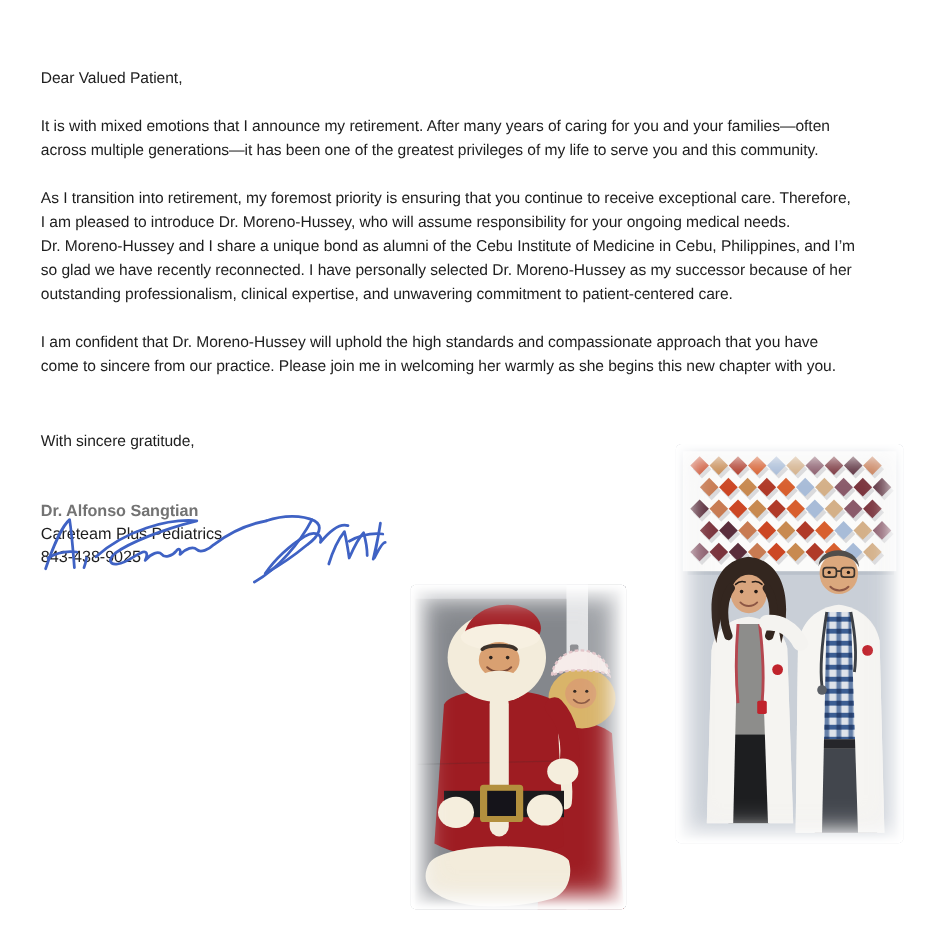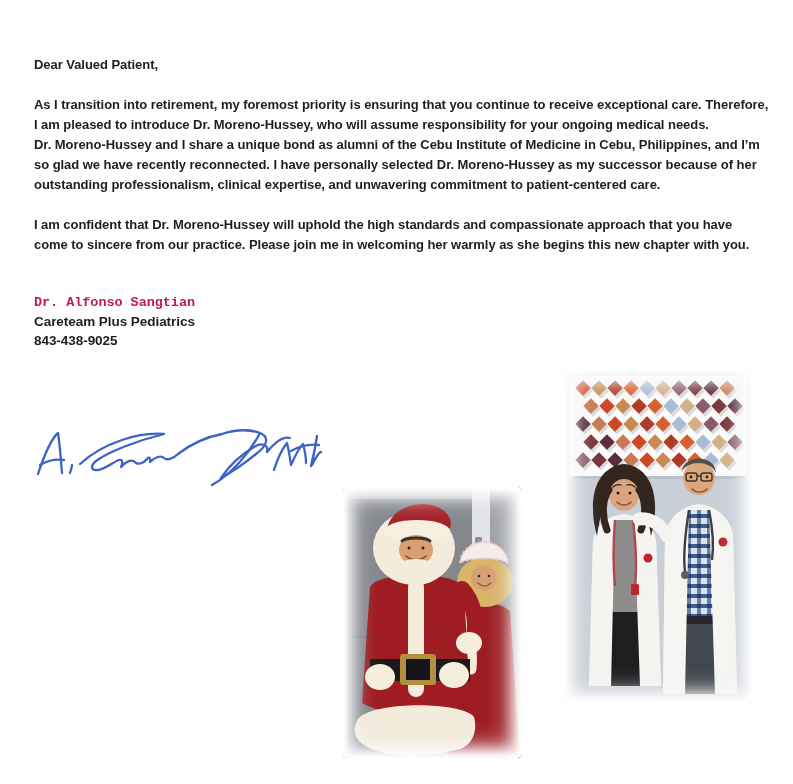--- a/index.html
+++ b/index.html
@@ -11,7 +11,7 @@
   .content { position: absolute; left: 34px; top: 55px; width: 759px; }
   .content p {
     margin: 0 0 20px 0; font-size: 13px; line-height: 20px;
-    letter-spacing: -0.05px; white-space: pre-line; font-weight: bold;
+    letter-spacing: -0.05px; white-space: pre-line;
   }
   .closing { margin-top: 43px !important; }
   .signer { margin-top: 38px; }

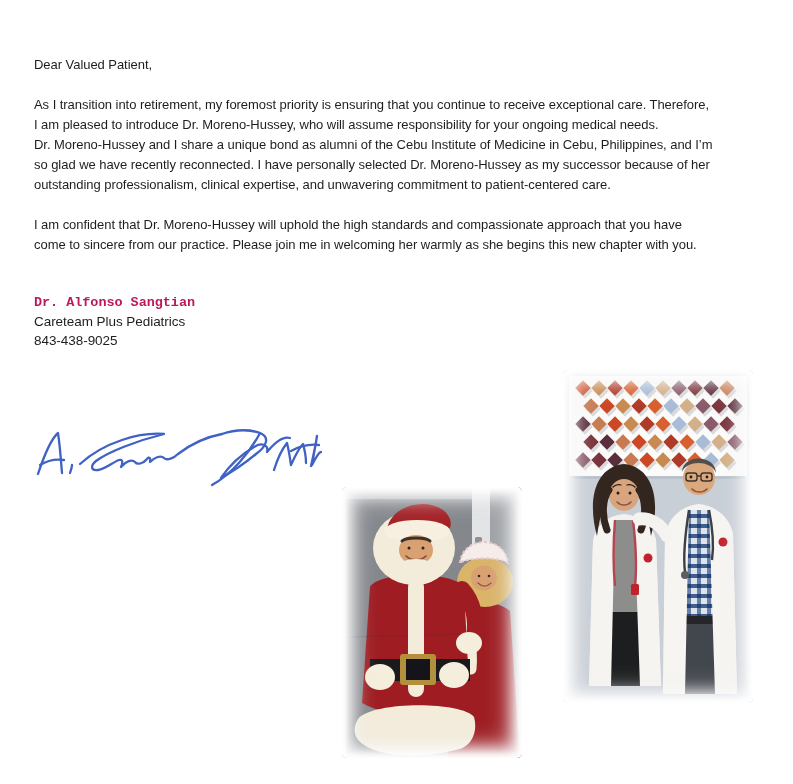--- a/index.html
+++ b/index.html
@@ -43,6 +43,8 @@
 
   <div class="content">
     <p>Dear Valued Patient,</p>
+    <p>It is with mixed emotions that I announce my retirement. After many years of caring for you and your families—often
+across multiple generations—it has been one of the greatest privileges of my life to serve you and this community.</p>
     <p>As I transition into retirement, my foremost priority is ensuring that you continue to receive exceptional care. Therefore,
 I am pleased to introduce Dr. Moreno-Hussey, who will assume responsibility for your ongoing medical needs.
 Dr. Moreno-Hussey and I share a unique bond as alumni of the Cebu Institute of Medicine in Cebu, Philippines, and I’m

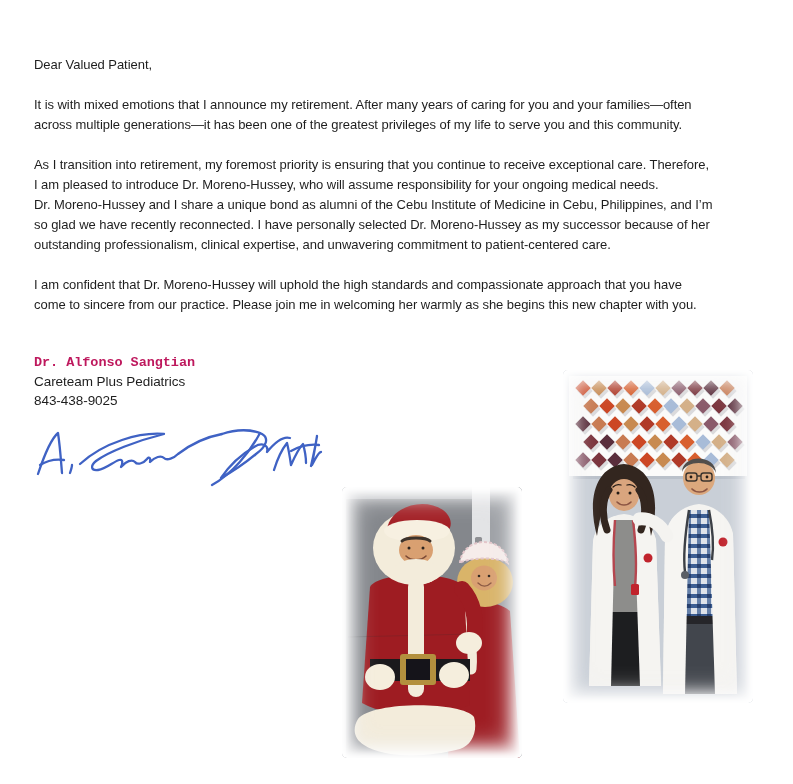--- a/index.html
+++ b/index.html
@@ -52,6 +52,7 @@
 outstanding professionalism, clinical expertise, and unwavering commitment to patient-centered care.</p>
     <p>I am confident that Dr. Moreno-Hussey will uphold the high standards and compassionate approach that you have
 come to sincere from our practice. Please join me in welcoming her warmly as she begins this new chapter with you.</p>
+    <p class="closing">With sincere gratitude,</p>
 
     <div class="signer">
       <p class="name">Dr. Alfonso Sangtian</p>

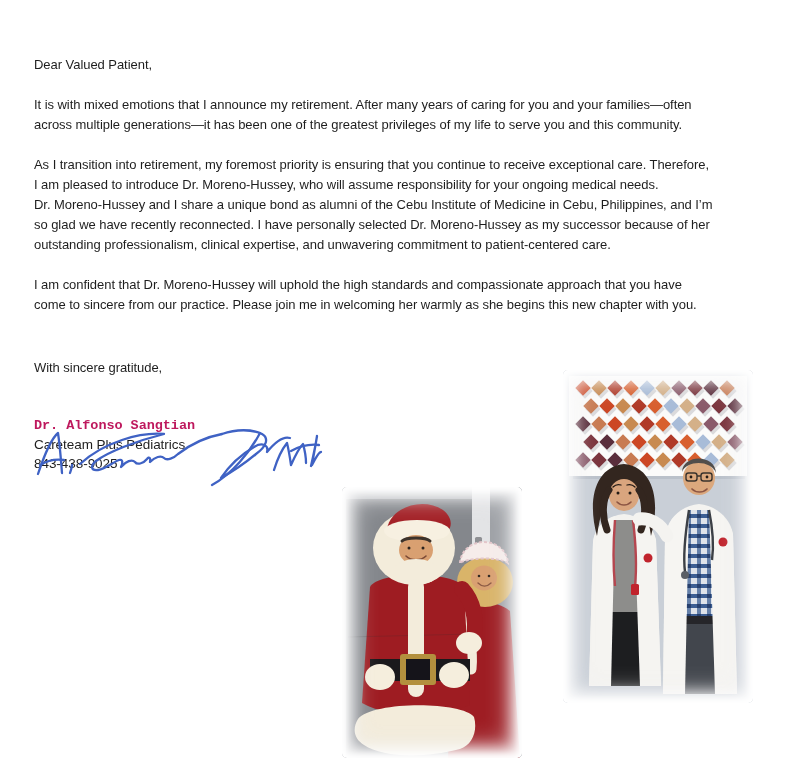--- a/index.html
+++ b/index.html
@@ -16,7 +16,7 @@
   .closing { margin-top: 43px !important; }
   .signer { margin-top: 38px; }
   .signer p { margin: 0; font-size: 13.5px; line-height: 19px; white-space: normal; }
-  .signer .name { font-weight: bold; color: #be185d; font-family: Liberation Mono, monospace; }
+  .signer .name { font-weight: bold; color: #737373; }
 
   .signature-svg {
     position: absolute; left: 28px; top: 424px; width: 296px; height: 64px;

